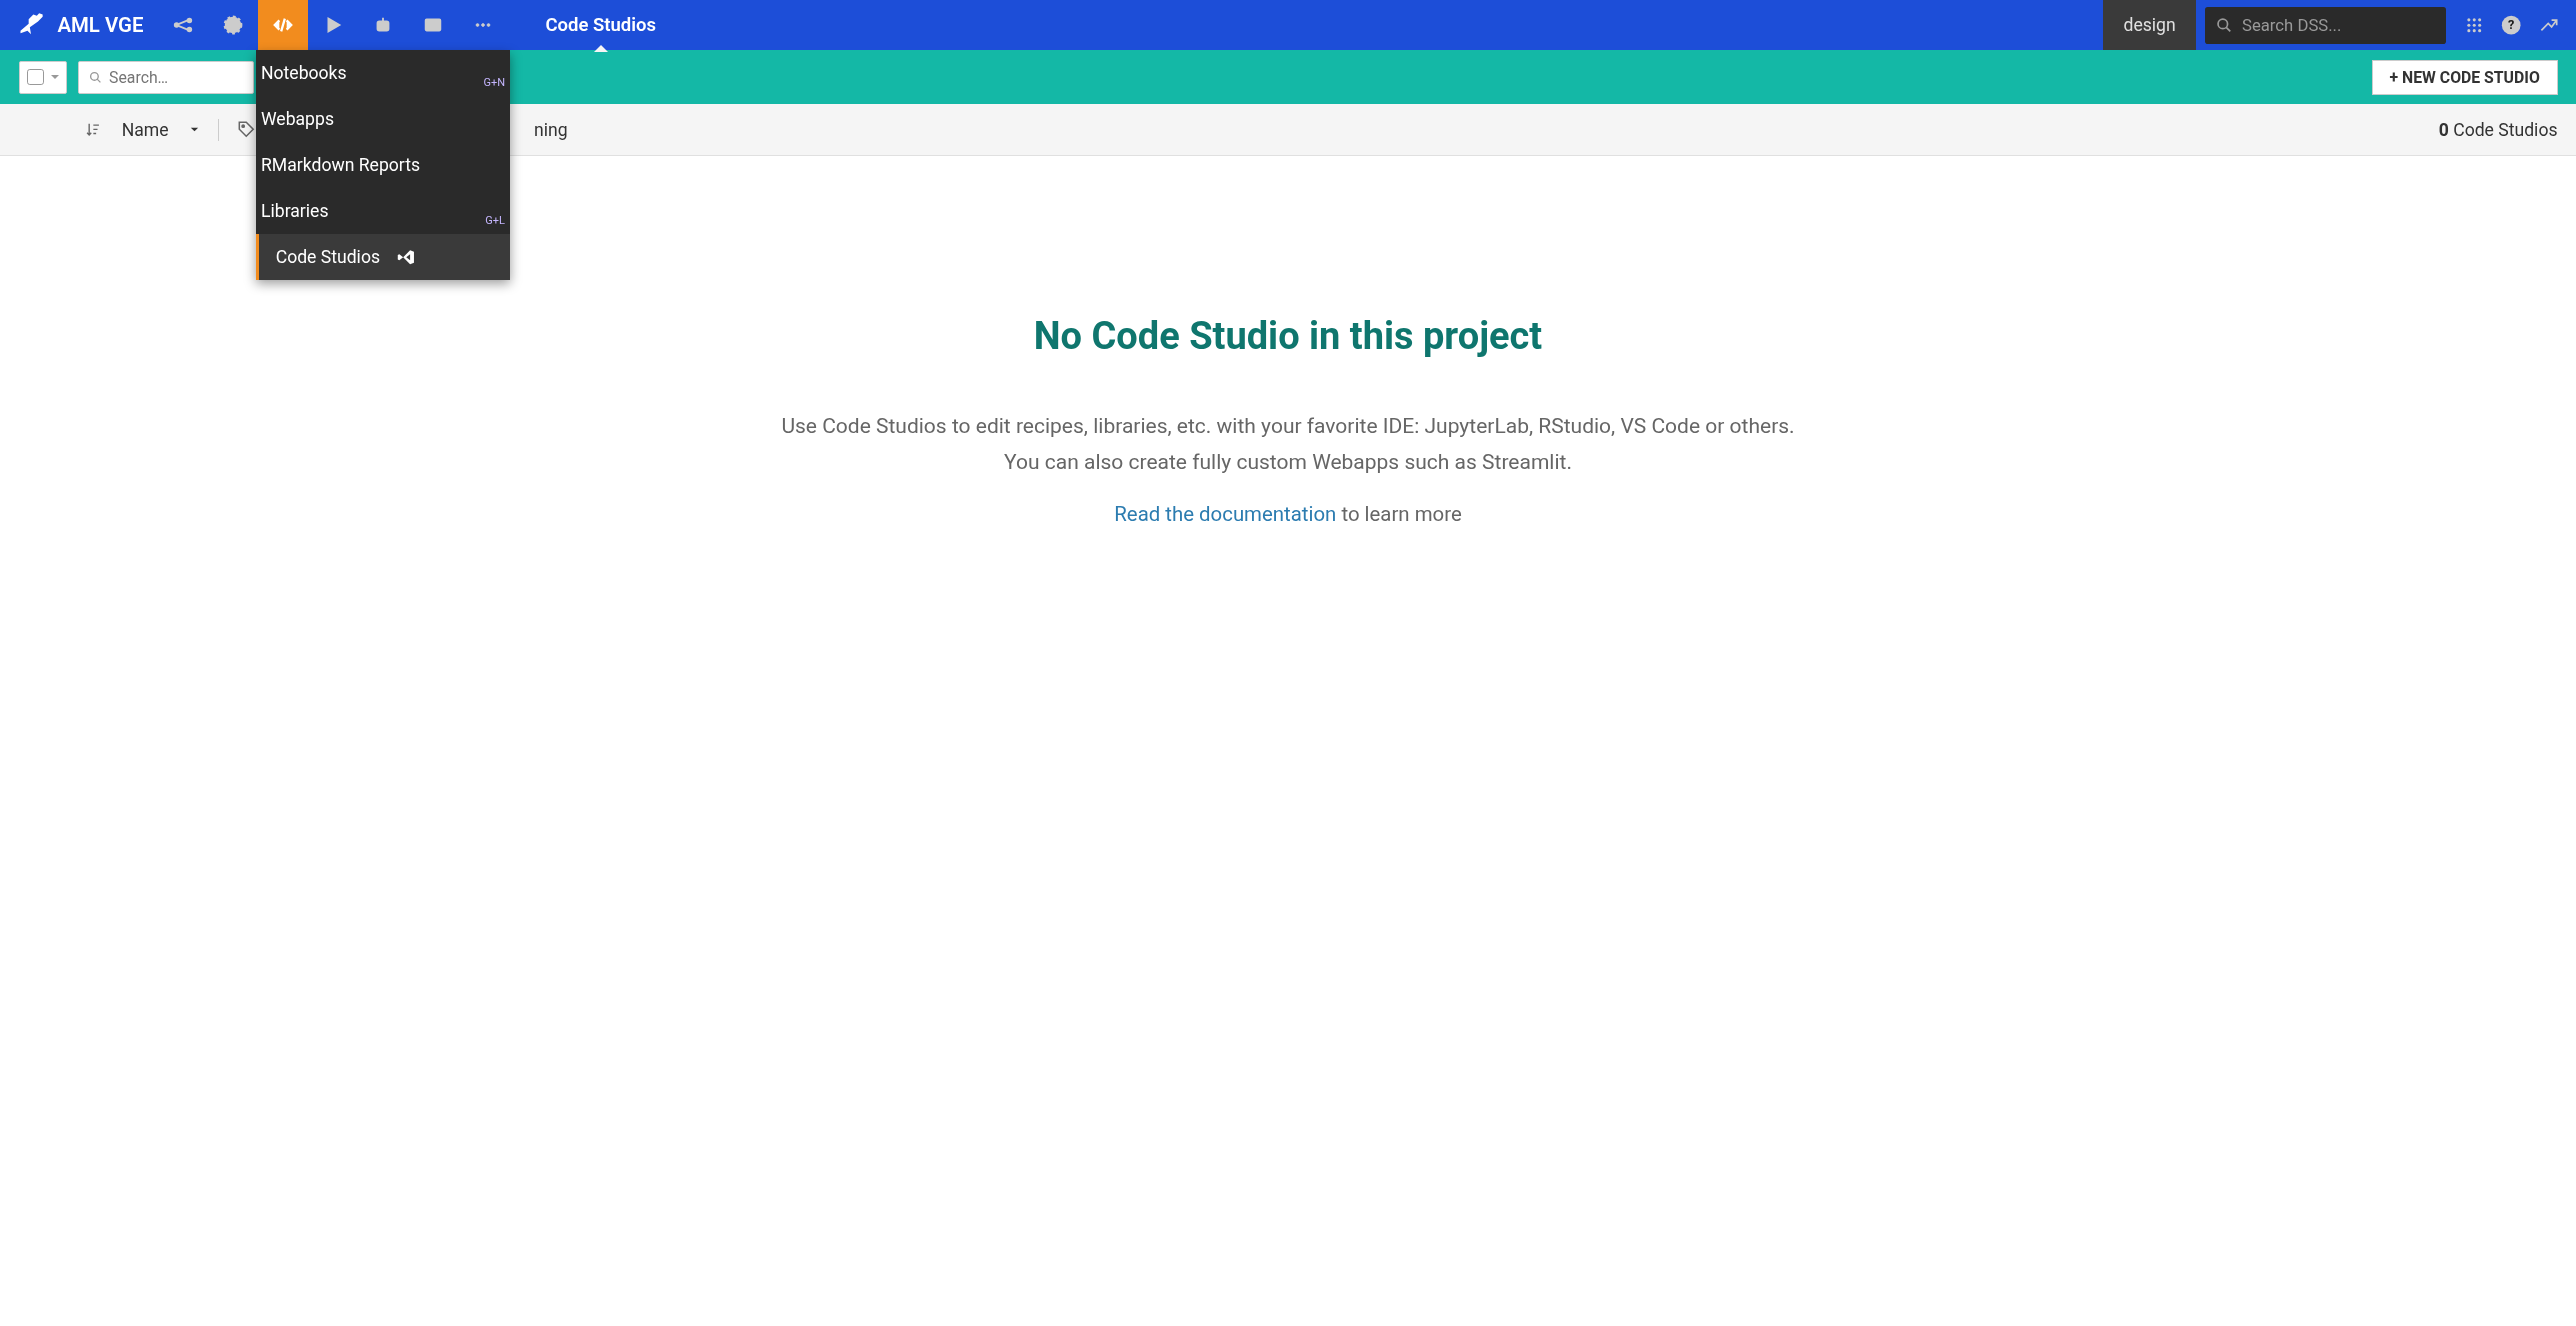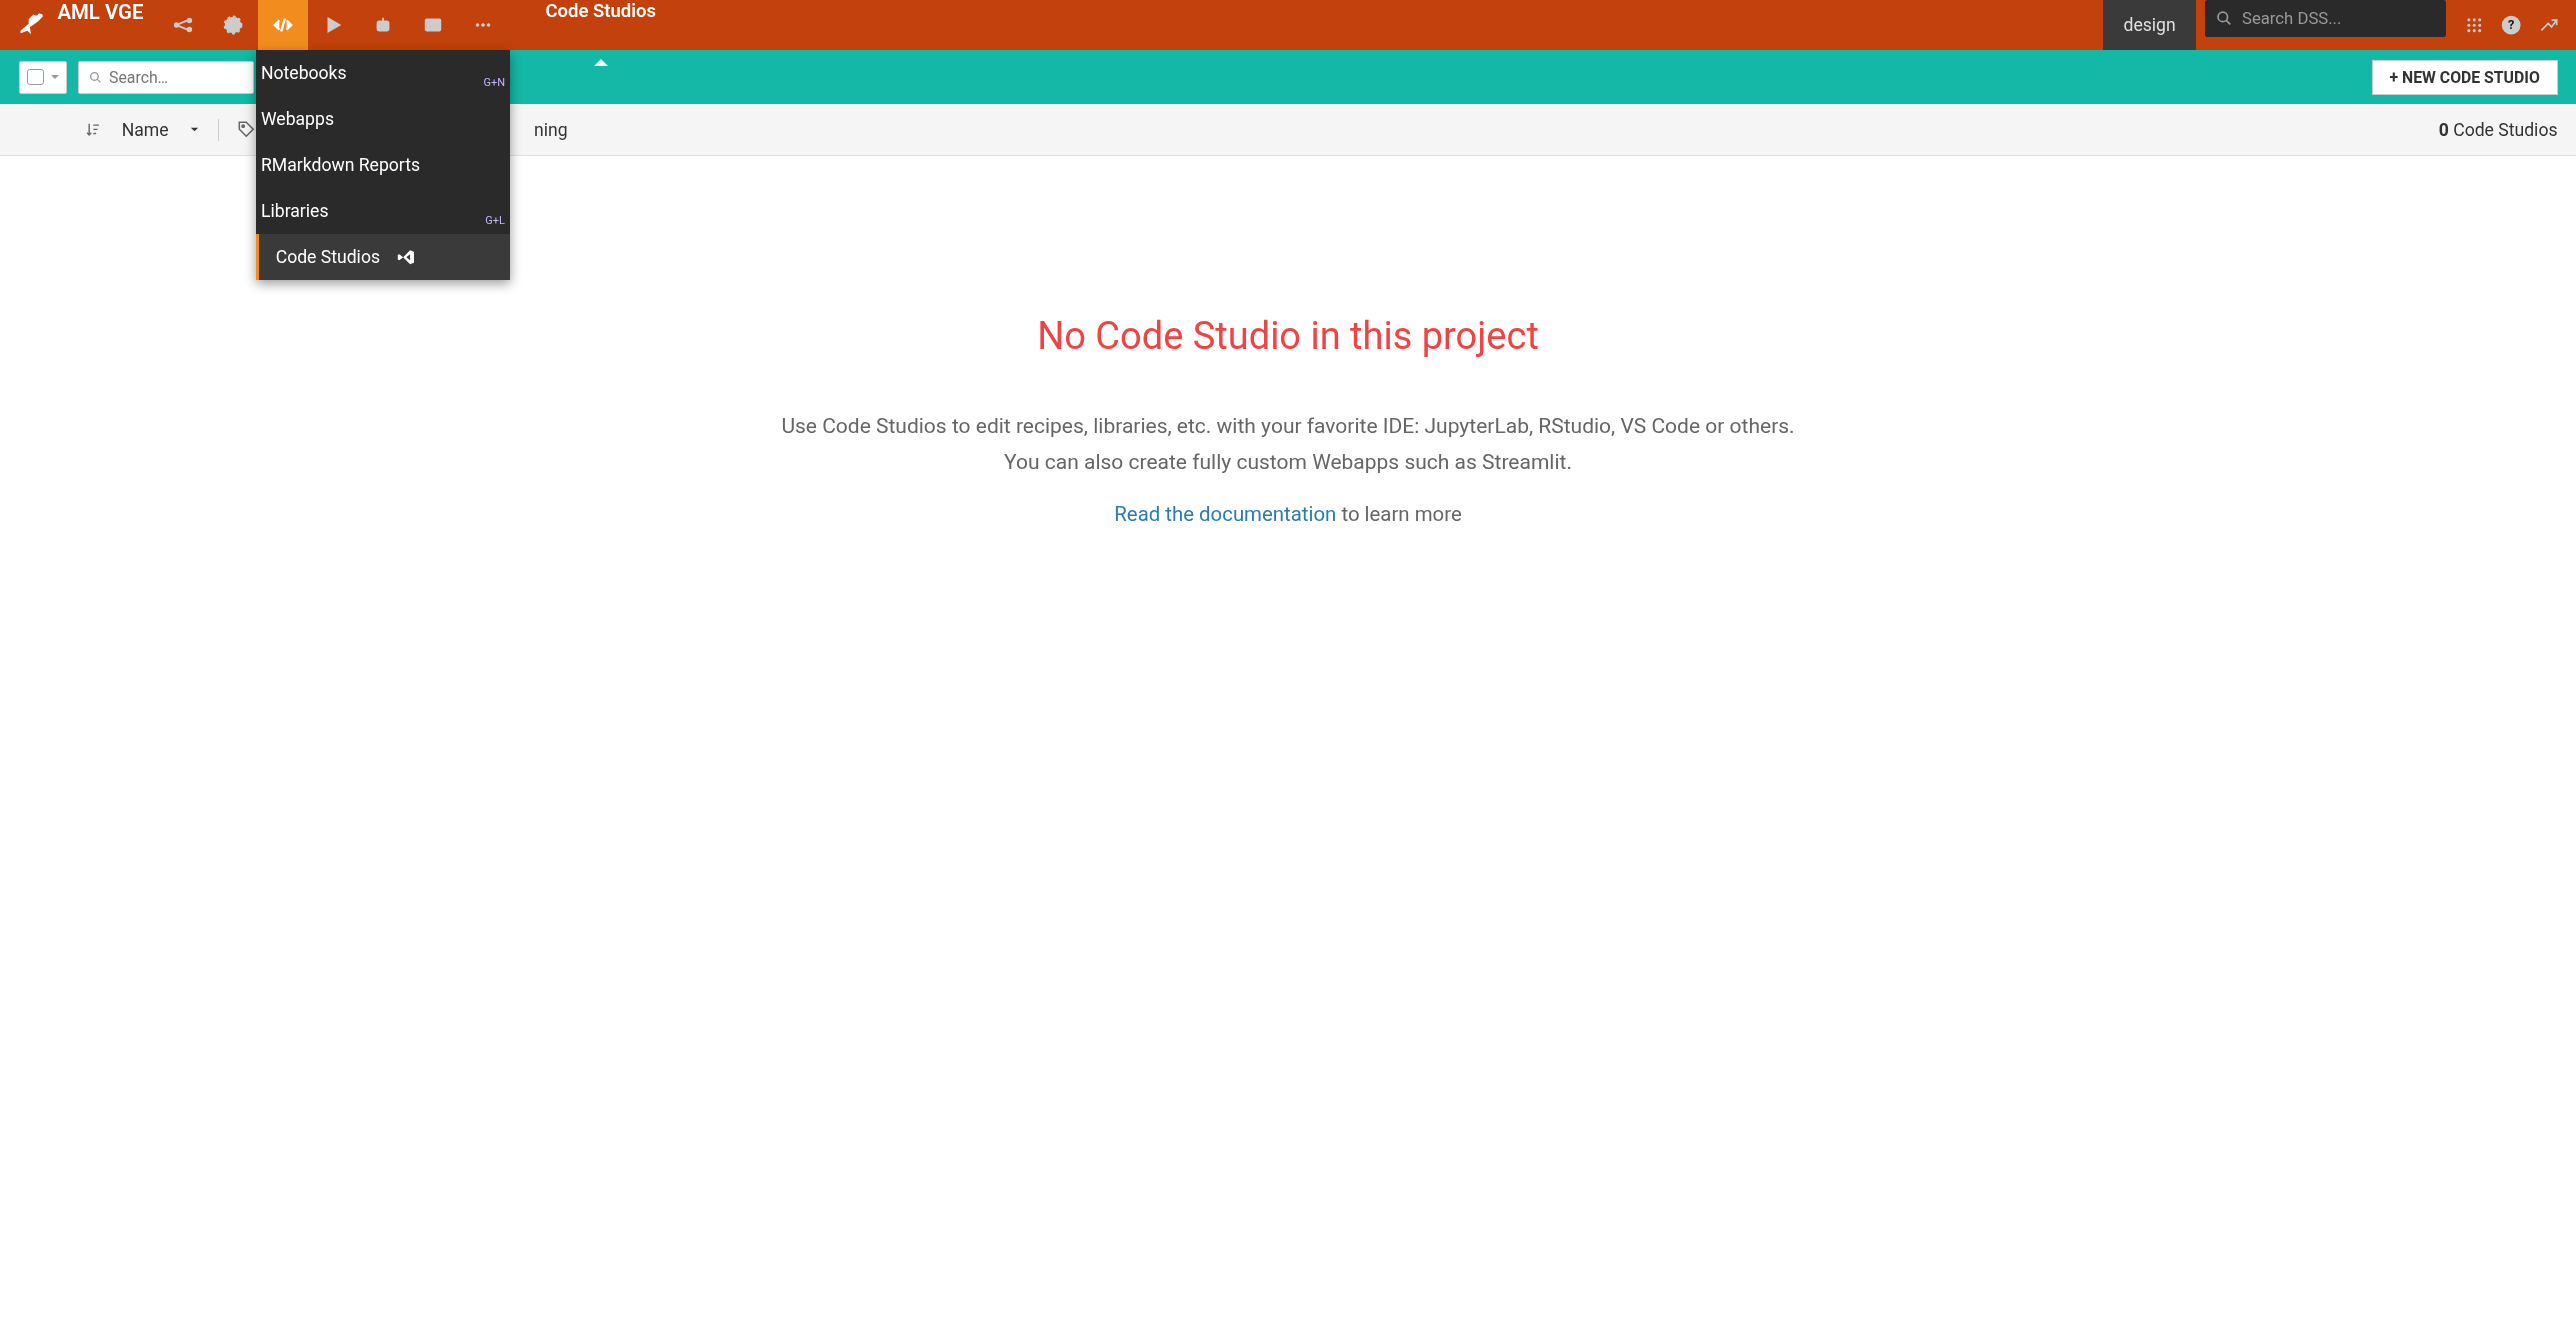--- a/index.html
+++ b/index.html
@@ -16,8 +16,9 @@
     
     .top-nav {
       height: 50px;
-      background: #c2410c;
-      display: flex;
+      background: #1d4ed8;
+      display: flex;
+      align-items: center;
       color: #fff;
       position: relative;
       z-index: 100;

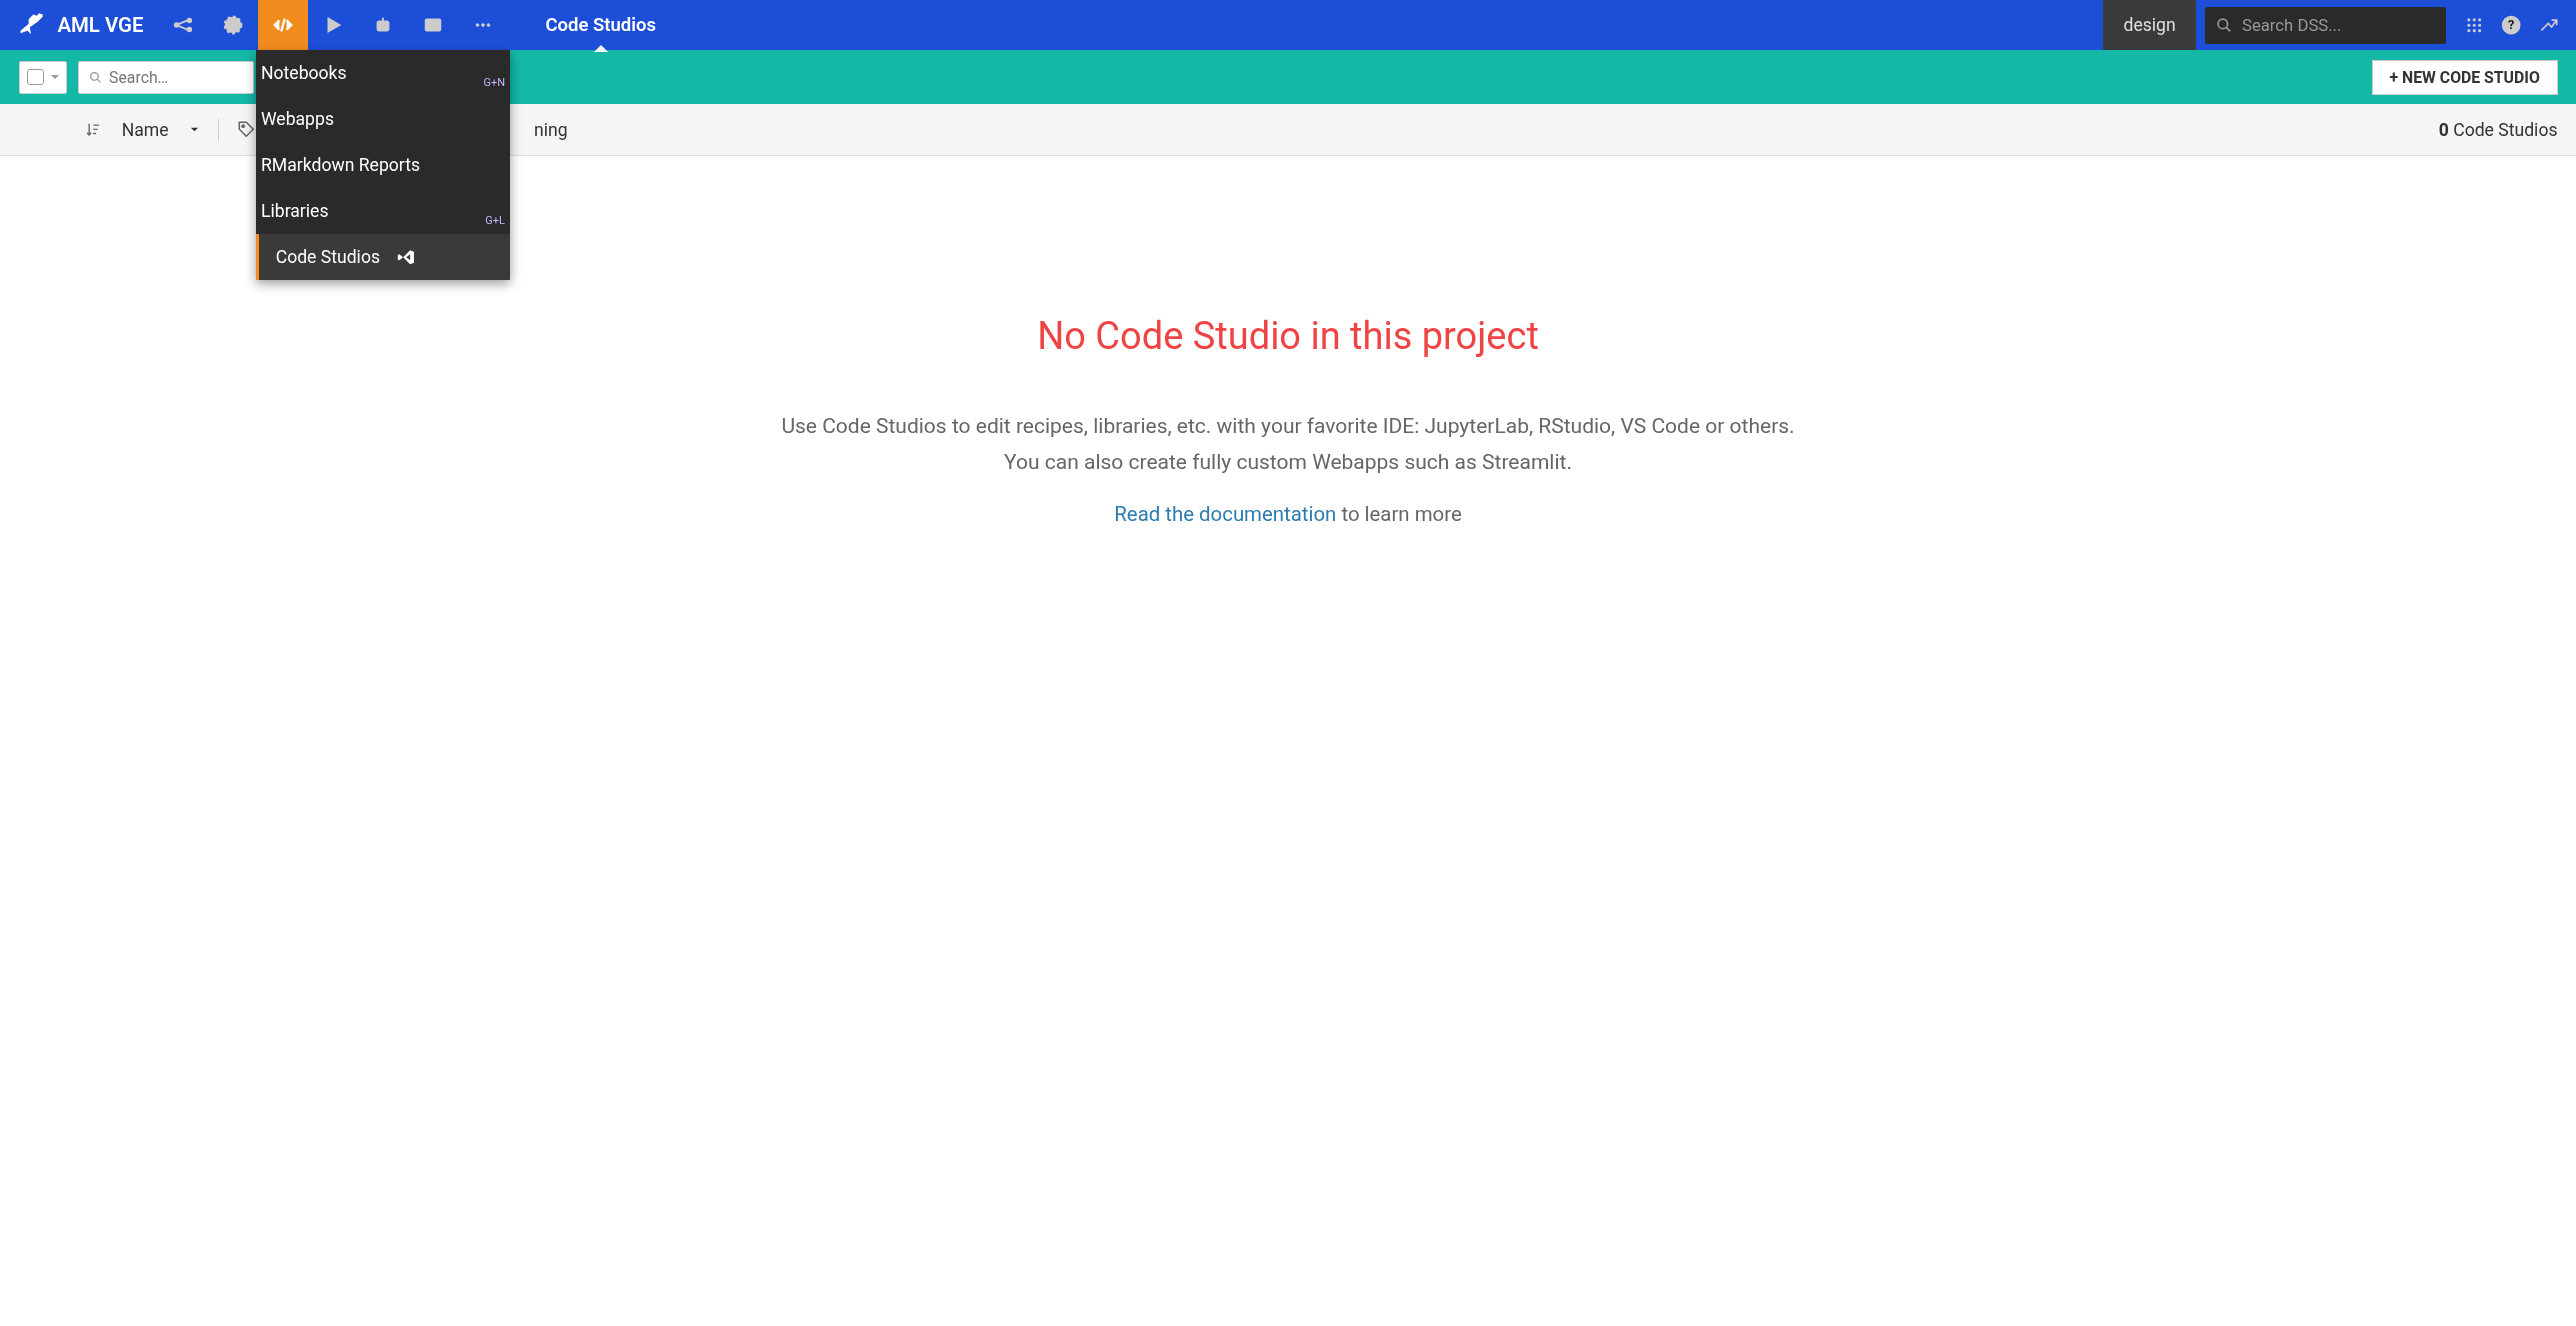--- a/index.html
+++ b/index.html
@@ -281,8 +281,8 @@
     }
     .empty-title {
       font-size: 38px;
-      color: #ef4444;
-      font-weight: 400;
+      color: #0f766e;
+      font-weight: 700;
       margin-bottom: 51px;
     }
     .empty-desc {

